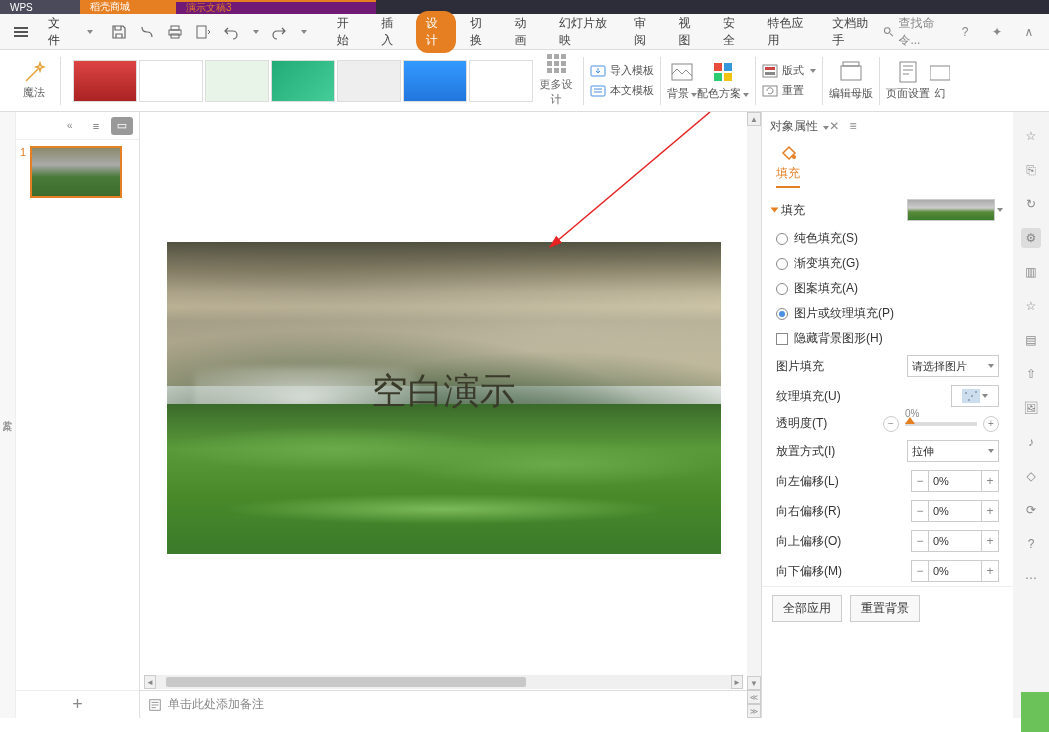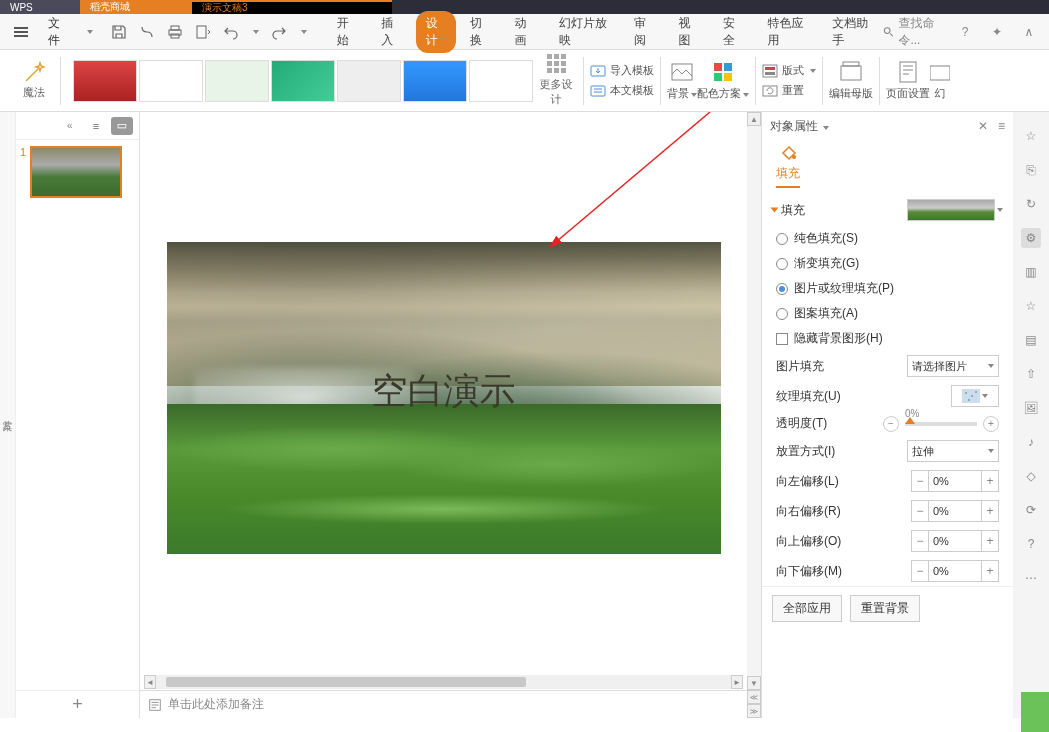--- a/index.html
+++ b/index.html
@@ -9,7 +9,7 @@
 .titlebar { height: 14px; background: #2d2d3a; display: flex; align-items: center; }
 .tab { height: 14px; display: flex; align-items: center; padding: 0 10px; font-size: 10px; color: #fff; }
 .tab1 { background: #4a4a5a; width: 80px; }
-.tab2 { background: #e67e22; width: 112px; }
+.tab2 { background: #e67e22; width: 96px; }
 .tab3 { background: #000000; color: #e67e22; width: 200px; border-top: 2px solid #e67e22; }
 
 

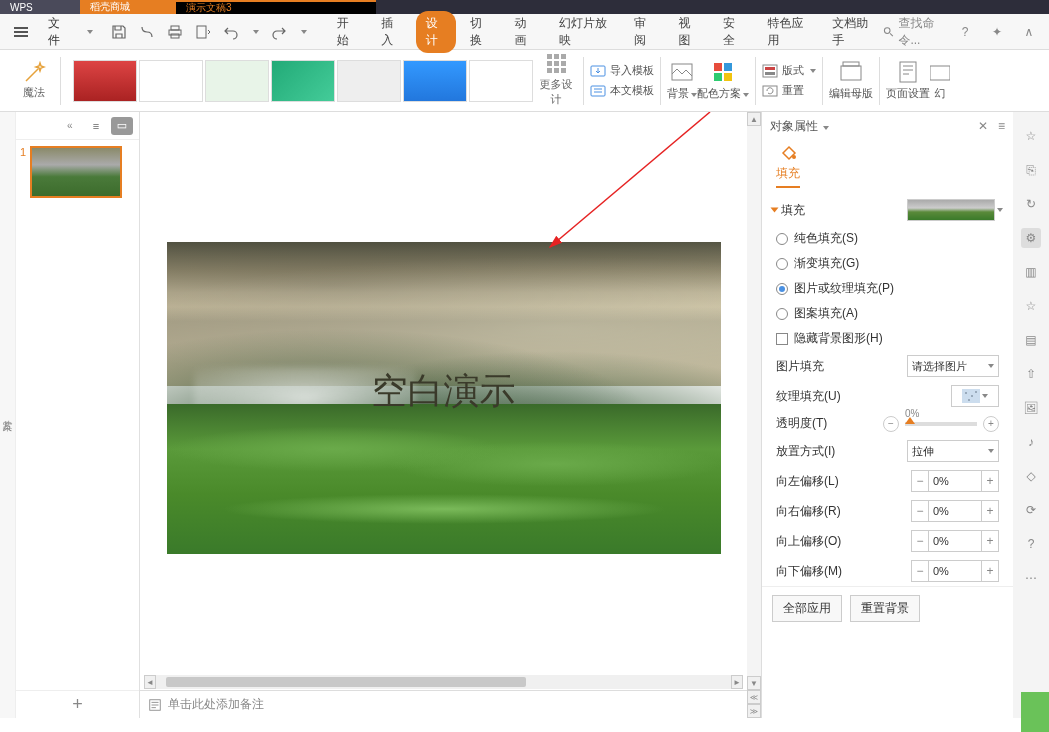--- a/index.html
+++ b/index.html
@@ -10,7 +10,7 @@
 .tab { height: 14px; display: flex; align-items: center; padding: 0 10px; font-size: 10px; color: #fff; }
 .tab1 { background: #4a4a5a; width: 80px; }
 .tab2 { background: #e67e22; width: 96px; }
-.tab3 { background: #000000; color: #e67e22; width: 200px; border-top: 2px solid #e67e22; }
+.tab3 { background: #701a75; color: #e67e22; width: 200px; border-top: 2px solid #e67e22; }
 
 
 .menubar { height: 36px; background: #f7f7f7; border-bottom: 1px solid #ddd; display: flex; align-items: center; padding: 0 6px; }

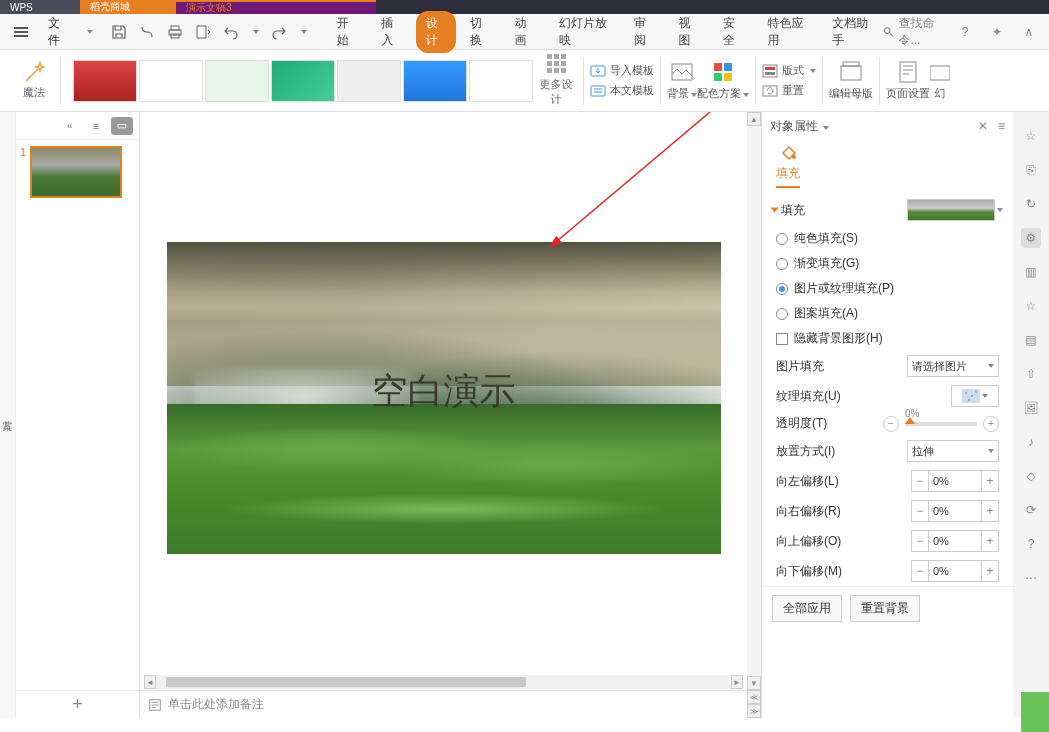--- a/index.html
+++ b/index.html
@@ -93,7 +93,7 @@
 
 
 .props-panel { width: 252px; background: #fff; border-left: 1px solid #ddd; display: flex; flex-direction: column; font-size: 12px; }
-.props-header { height: 28px; display: flex; align-items: center; justify-content: space-between; padding: 0 8px; cursor: pointer; }
+.props-header { height: 28px; display: flex; align-items: center; justify-content: flex-start; padding: 0 8px; cursor: pointer; }
 .props-header .title { color: #555; }
 .props-close { color: #888; cursor: pointer; }
 .props-toolbar { height: 48px; display: flex; align-items: flex-end; gap: 12px; padding: 0 10px 0 14px; }

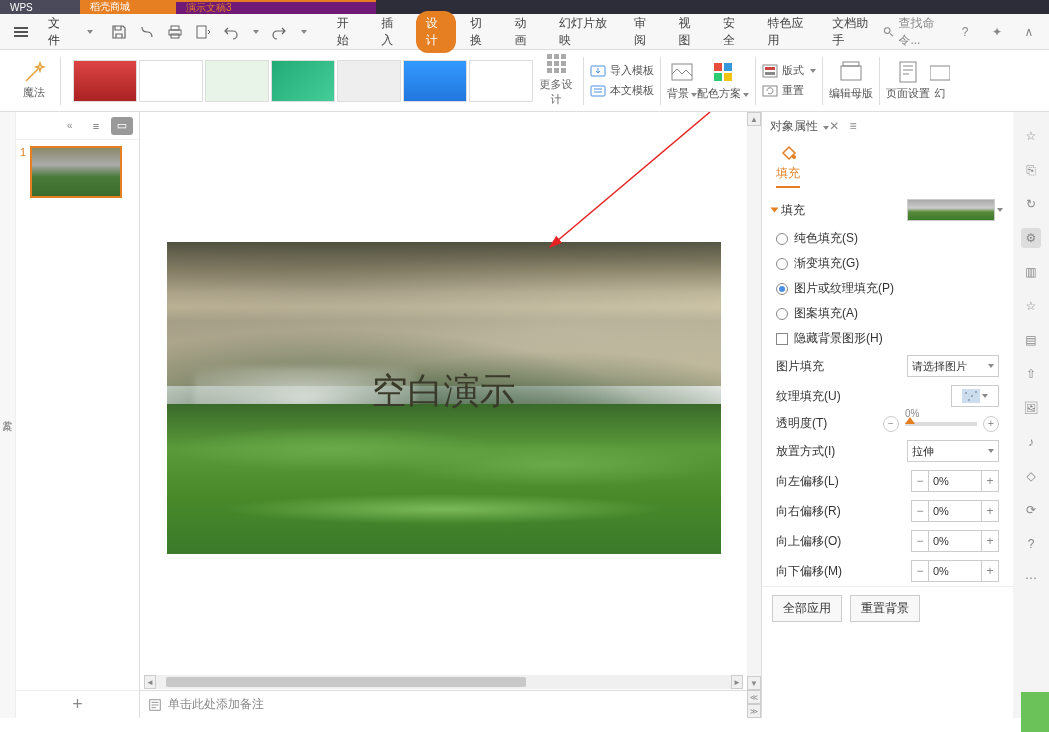--- a/index.html
+++ b/index.html
@@ -423,12 +423,12 @@
           <span>渐变填充(G)</span>
         </div>
       <div class="radio-row">
+          <span class="radio"></span>
+          <span>图案填充(A)</span>
+        </div>
+      <div class="radio-row">
           <span class="radio checked"></span>
           <span>图片或纹理填充(P)</span>
-        </div>
-      <div class="radio-row">
-          <span class="radio"></span>
-          <span>图案填充(A)</span>
         </div>
       <div class="check-row">
           <span class="checkbox"></span>

